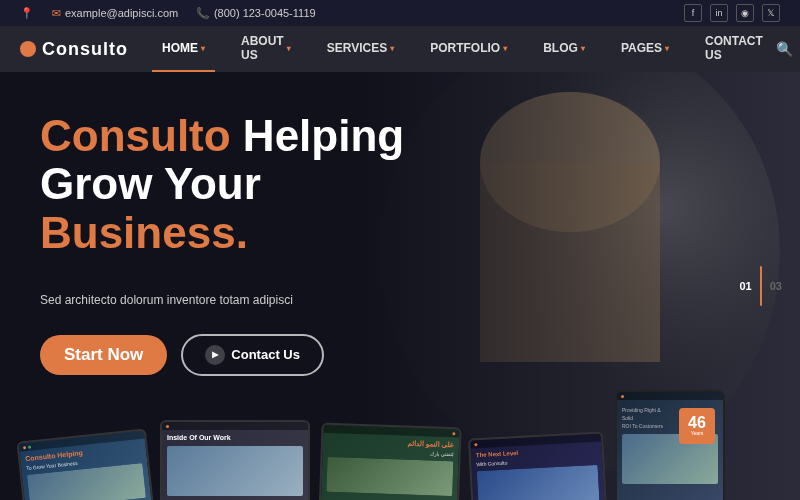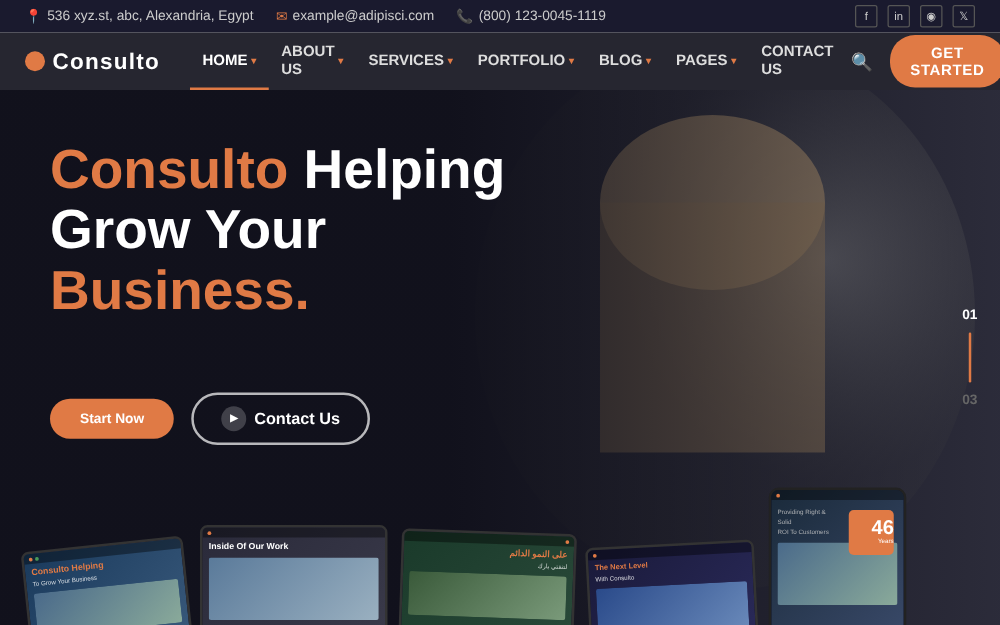--- a/index.html
+++ b/index.html
@@ -175,7 +175,6 @@
   <div class="topbar-left">
     <div class="topbar-item">
       <span class="icon">📍</span>
-      <span>536 xyz.st, abc, Alexandria, Egypt</span>
     </div>
     <div class="topbar-item">
       <span class="icon">✉</span>

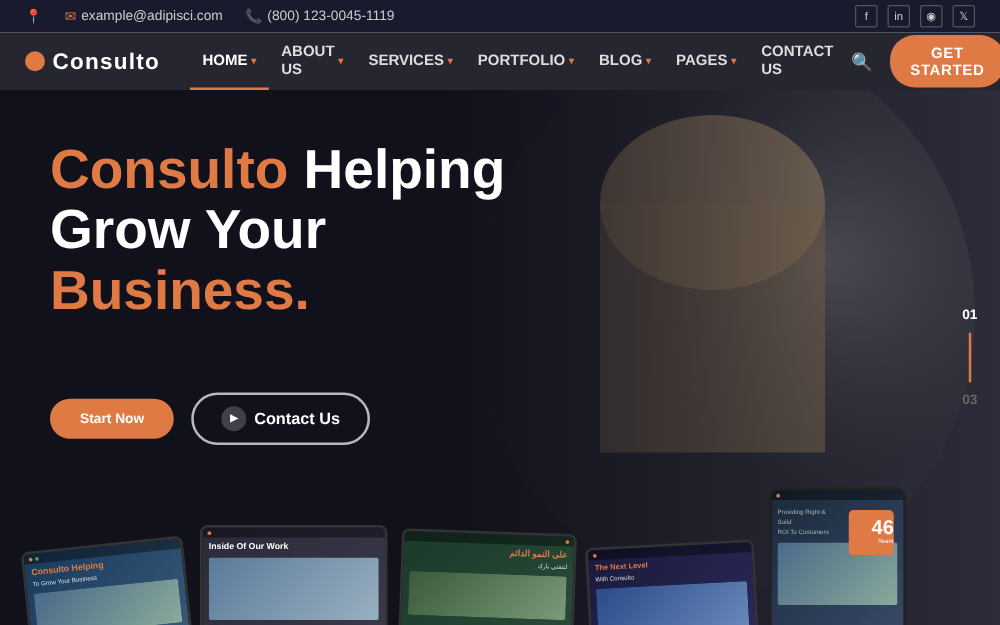--- a/index.html
+++ b/index.html
@@ -41,7 +41,7 @@
       color: #fff; font-size: 18px; font-weight: 700; letter-spacing: 1px;
     }
     .logo-dot { width: 16px; height: 16px; background: #e07a45; border-radius: 50%; display: inline-block; }
-    .nav-links { display: flex; align-items: center; gap: 0; flex: 1; }
+    .nav-links { display: flex; align-items: center; gap: 16px; flex: 1; }
     .nav-item {
       color: #ddd; font-size: 12px; font-weight: 600; padding: 0 10px; cursor: pointer;
       display: flex; align-items: center; gap: 3px; height: 46px; text-transform: uppercase;

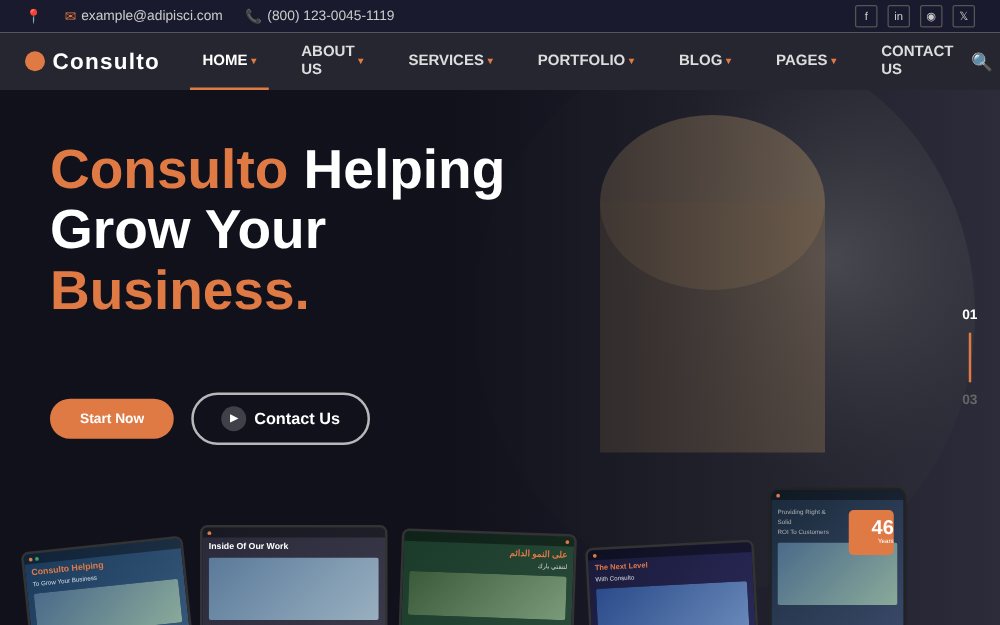--- a/index.html
+++ b/index.html
@@ -111,7 +111,7 @@
     
     .slide-indicators {
       position: absolute; right: 18px; top: 50%; transform: translateY(-50%);
-      z-index: 3; display: flex; flex-direction: column; align-items: center; gap: 8px;
+      z-index: 3; display: flex; flex-direction: row; align-items: center; gap: 8px;
     }
     .slide-num {
       color: #fff; font-size: 11px; font-weight: 700;

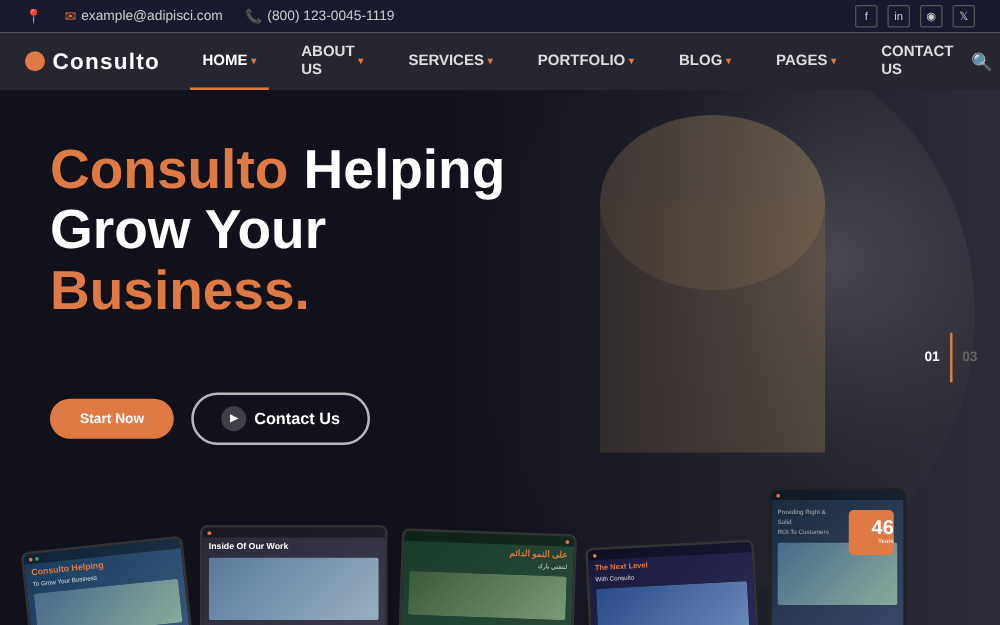--- a/index.html
+++ b/index.html
@@ -259,6 +259,7 @@
     </div>
     <div class="hero-desc">
       <br>
+      <span>Sed architecto dolorum inventore totam adipisci</span>
     </div>
     <div class="hero-buttons">
       <button class="btn-start">Start Now</button>

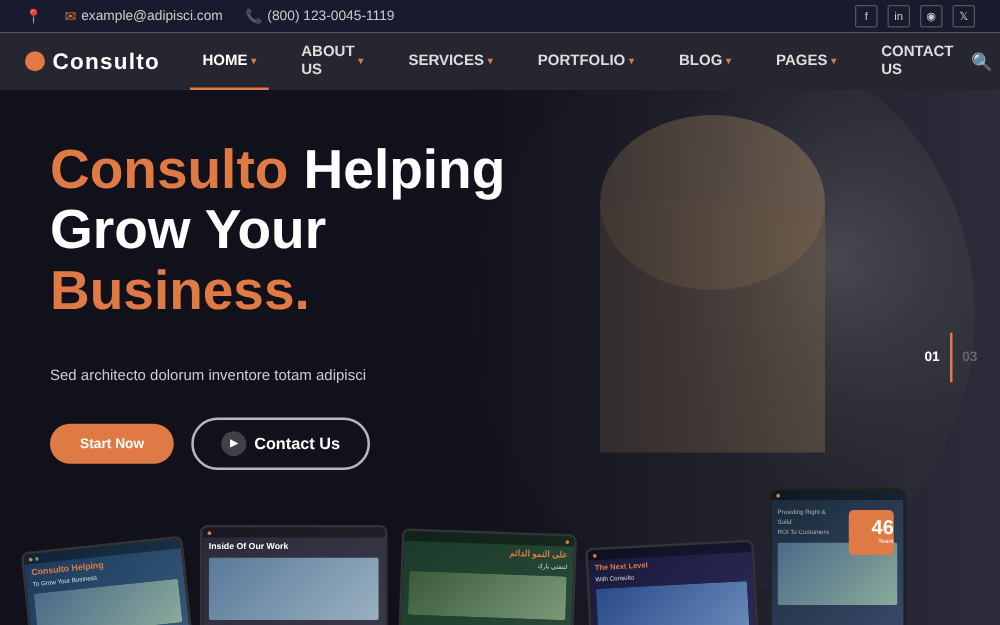--- a/index.html
+++ b/index.html
@@ -95,7 +95,7 @@
     .hero-buttons { display: flex; gap: 14px; align-items: center; }
     .btn-start {
       background: #e07a45; color: #fff; border: none; padding: 10px 24px;
-      font-size: 11px; font-weight: 700; border-radius: 22px; cursor: pointer;
+      font-size: 17px; font-weight: 700; border-radius: 22px; cursor: pointer;
     }
     .btn-contact {
       background: transparent; color: #fff; border: 2px solid rgba(255,255,255,0.7);

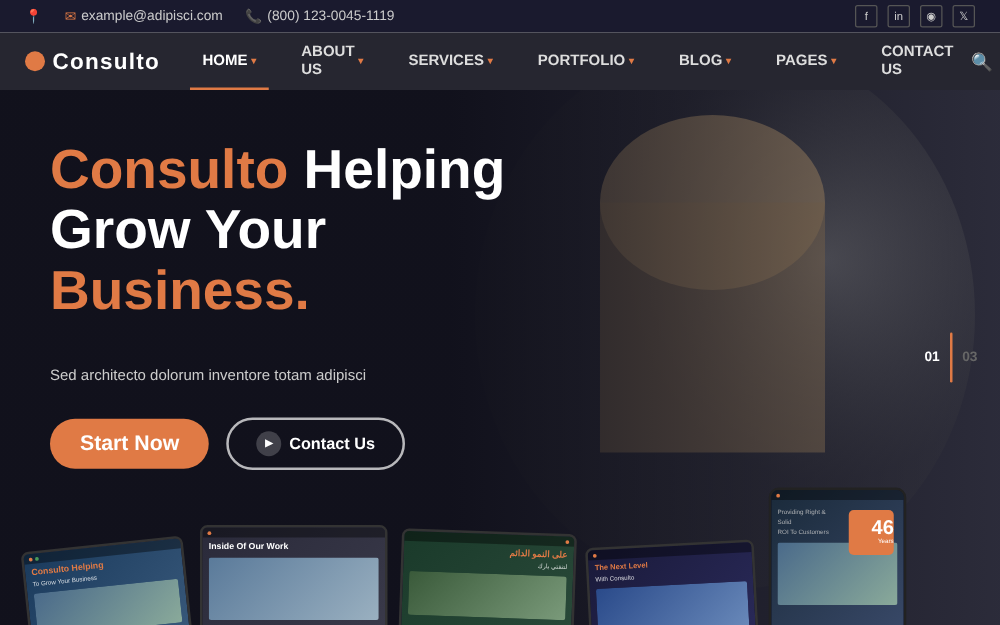--- a/index.html
+++ b/index.html
@@ -163,7 +163,7 @@
       position: absolute; top: 8px; right: 8px;
       background: #e07a45; color: #fff; width: 36px; height: 36px;
       border-radius: 4px; display: flex; flex-direction: column;
-      align-items: flex-end; justify-content: center;
+      align-items: center; justify-content: center;
     }
     .badge-num { font-size: 16px; font-weight: 900; line-height: 1; }
     .badge-text { font-size: 5px; text-align: center; line-height: 1.1; }

